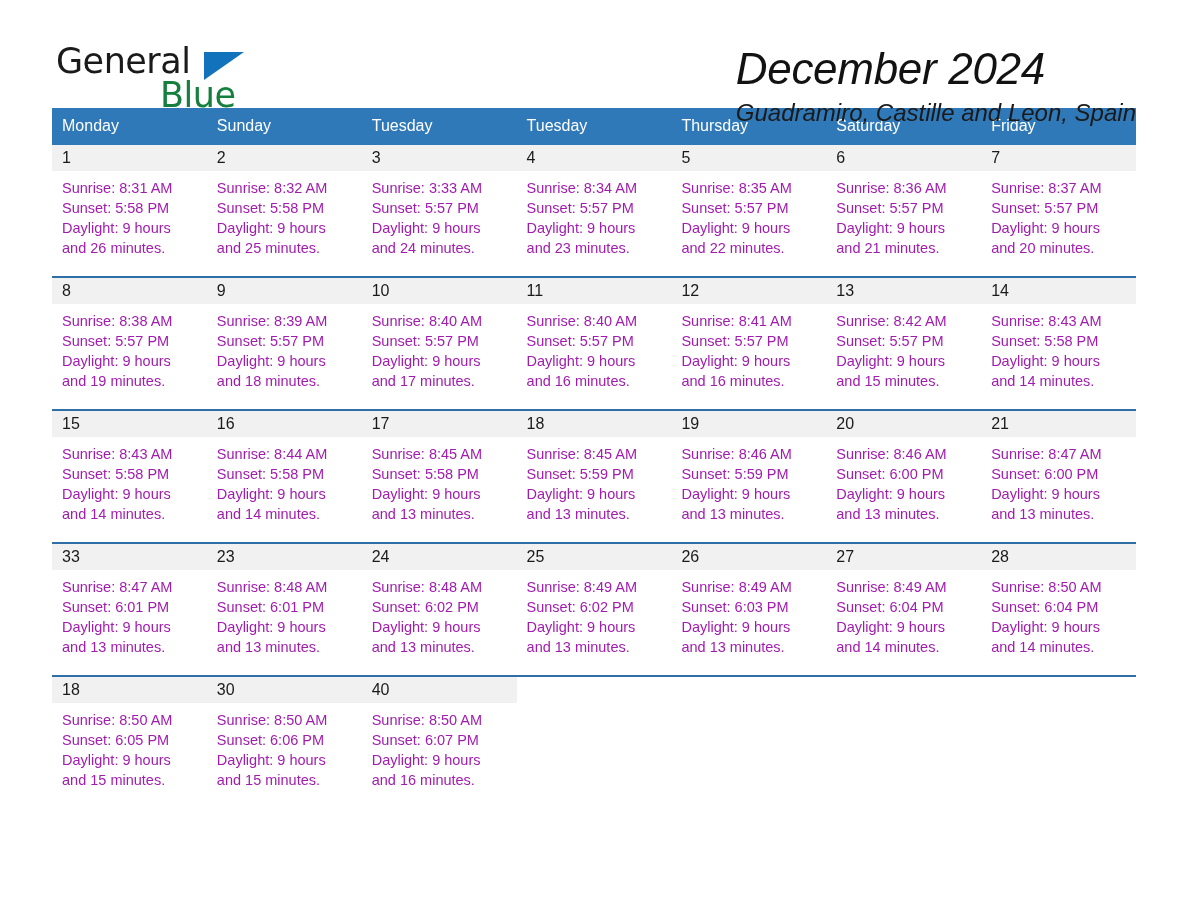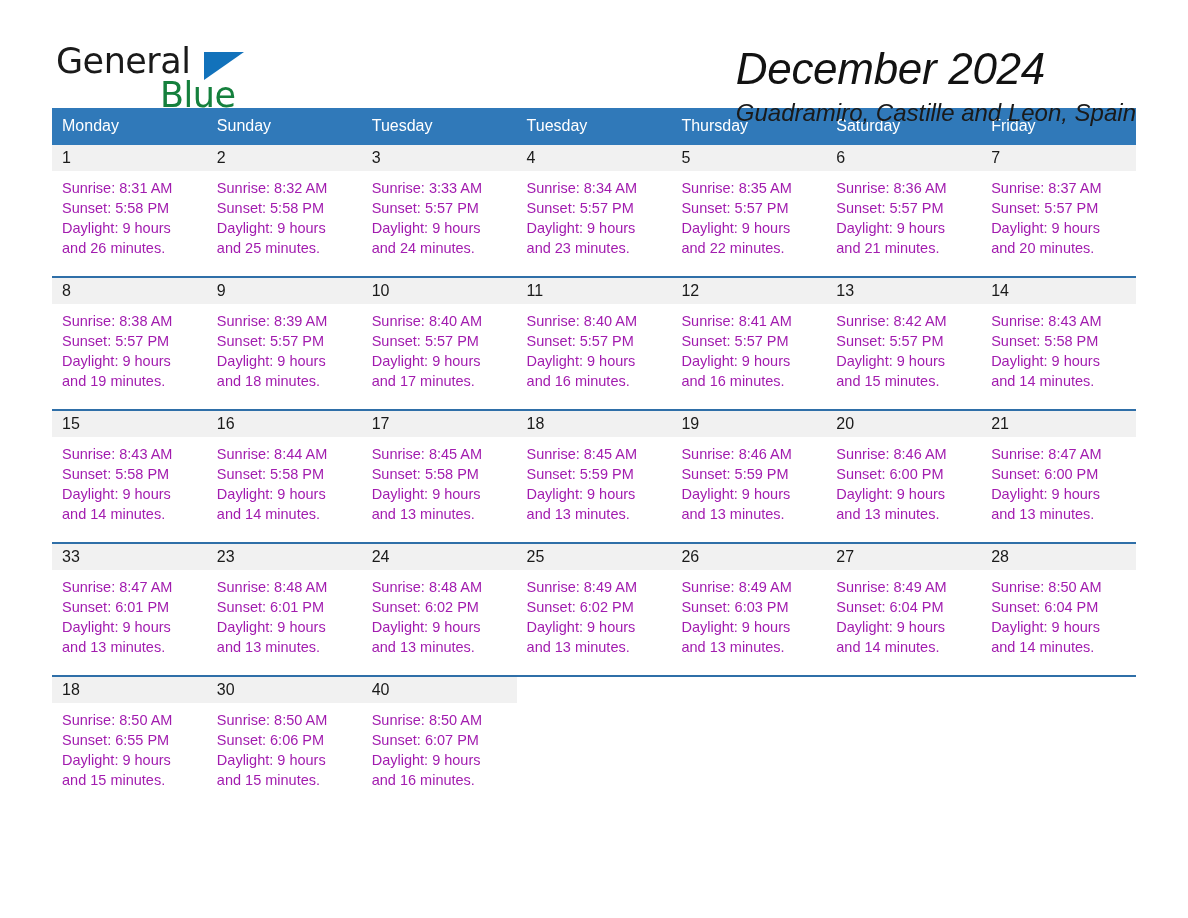--- a/index.html
+++ b/index.html
@@ -447,7 +447,7 @@
             <div class="daynum-strip"><span class="daynum">18</span></div>
             <div class="day-info">
               <div>Sunrise: 8:50 AM</div>
-              <div>Sunset: 6:55 PM</div>
+              <div>Sunset: 6:05 PM</div>
               <div>Daylight: 9 hours</div>
               <div>and 15 minutes.</div>
             </div>

